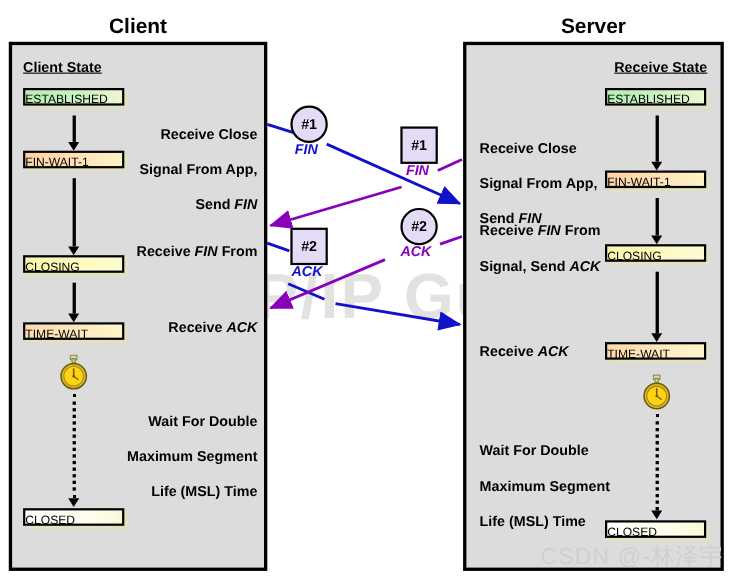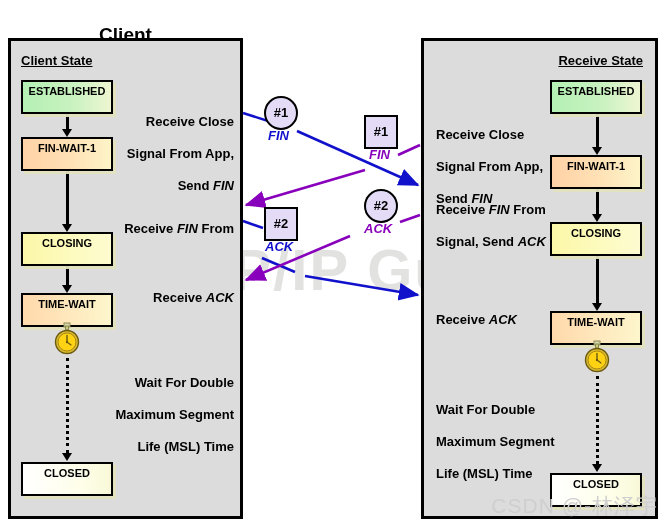--- a/index.html
+++ b/index.html
@@ -52,7 +52,7 @@
     font-weight: bold;
     color: #000000;
     text-align: center;
-    top: 24px;
+    top: 14px;
   }
   #title-client { left: 8px;   width: 235px; }
   #title-server { left: 421px; width: 237px; }

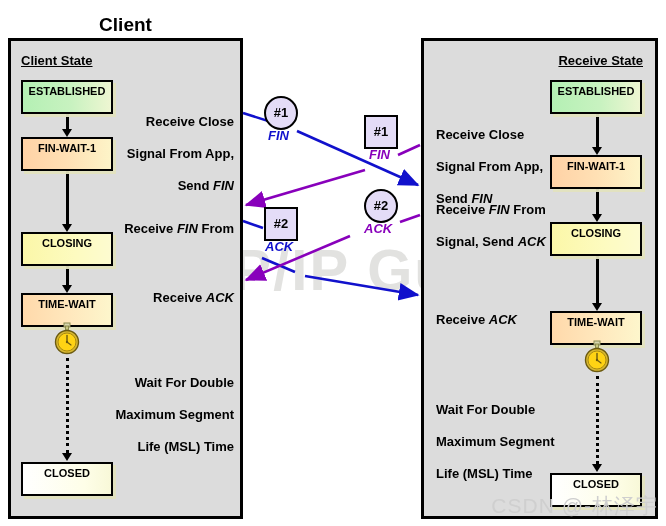--- a/index.html
+++ b/index.html
@@ -188,6 +188,7 @@
   <div class="wm-guide">The TCP/IP Guide</div>
 
   <div class="col-title" id="title-client">Client</div>
+  <div class="col-title" id="title-server">Server</div>
 
   <div class="host-panel" id="client-panel">
     <div class="panel-heading" style="left:10px; top:12px;">Client State</div>

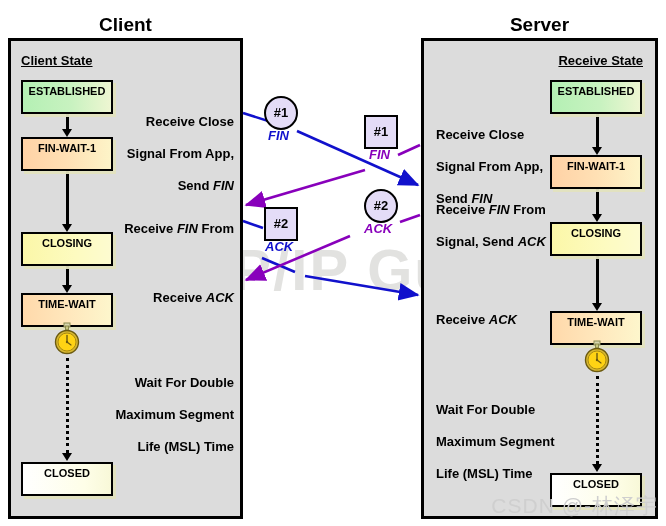--- a/index.html
+++ b/index.html
@@ -82,11 +82,10 @@
     position: absolute;
     box-sizing: border-box;
     border: 2px solid #000000;
-    height: 34px;
+    height: 16px;
     line-height: 19px;
-    text-align: center;
     font-size: 11px;
-    font-weight: bold;
+    font-weight: normal;
     color: #000000;
     box-shadow: 3px 3px 0 rgba(226,226,190,0.95);
     z-index: 4;

